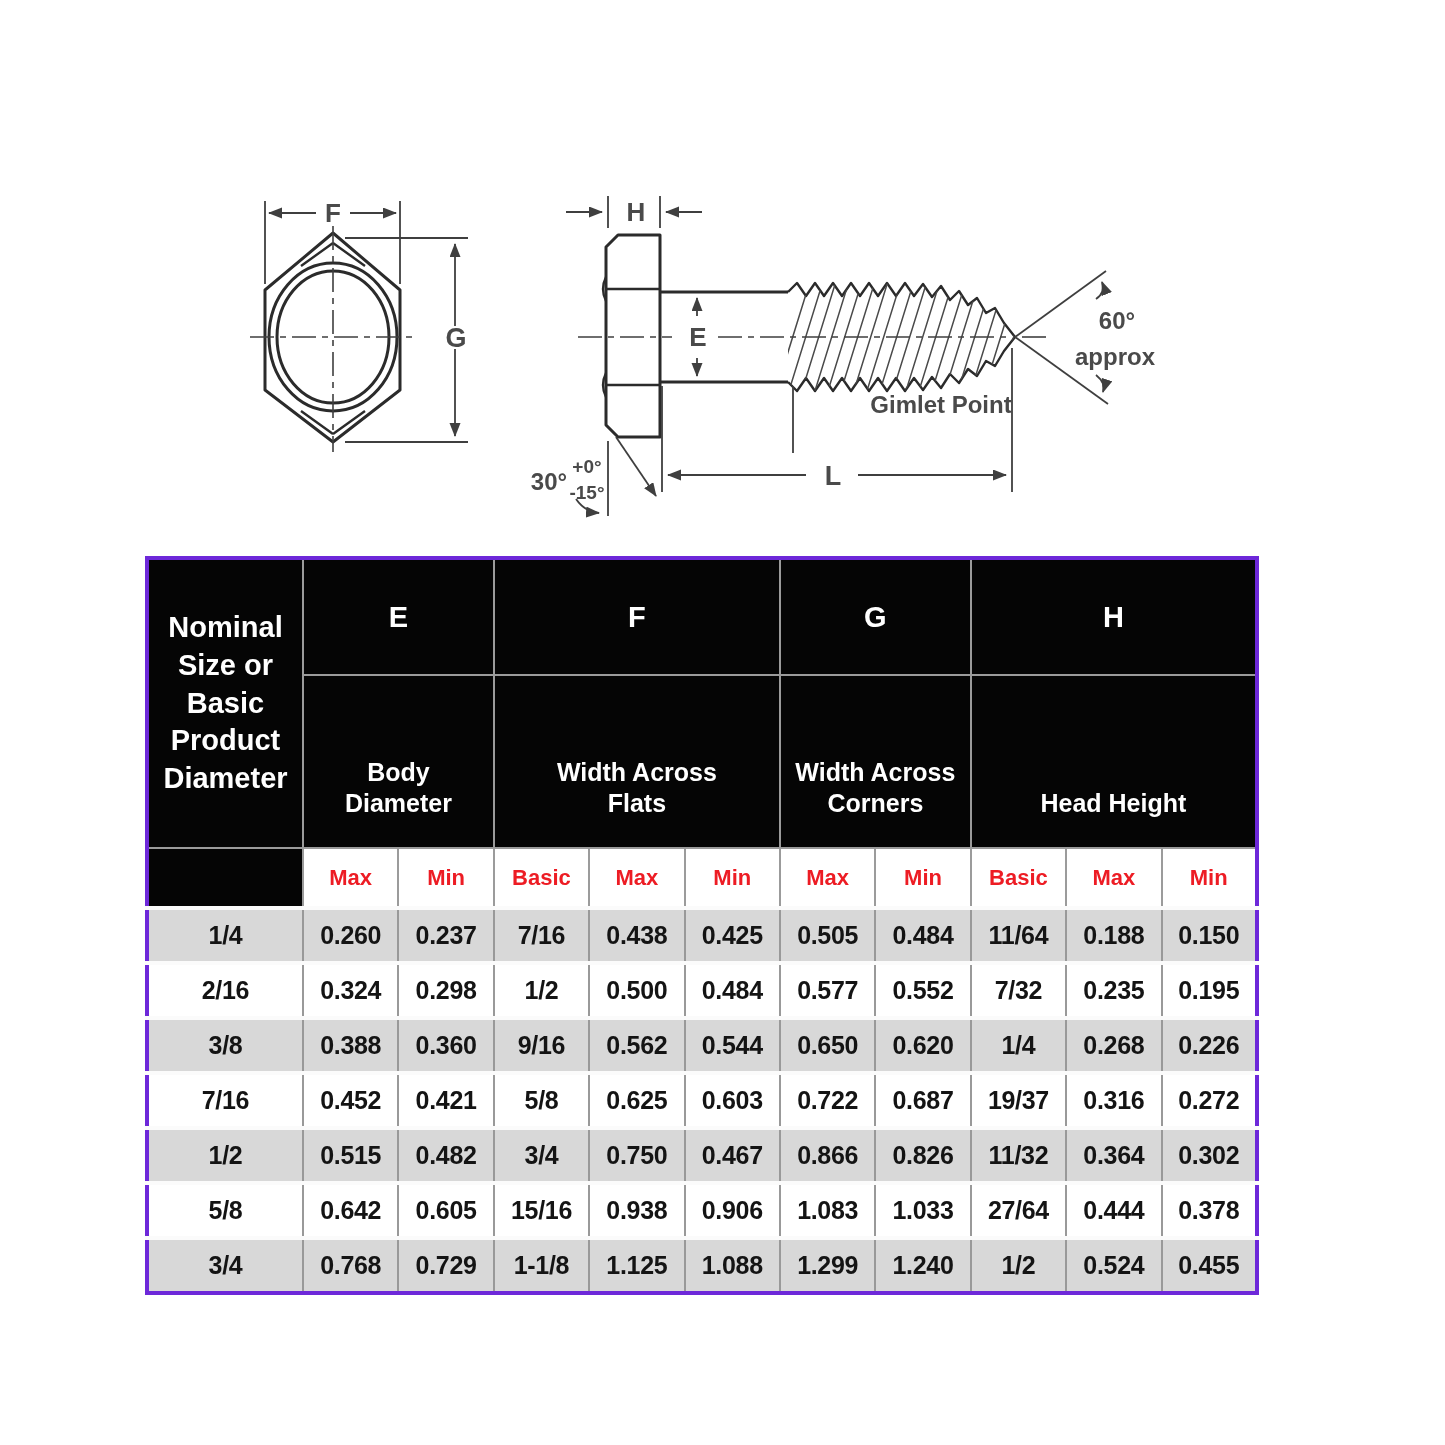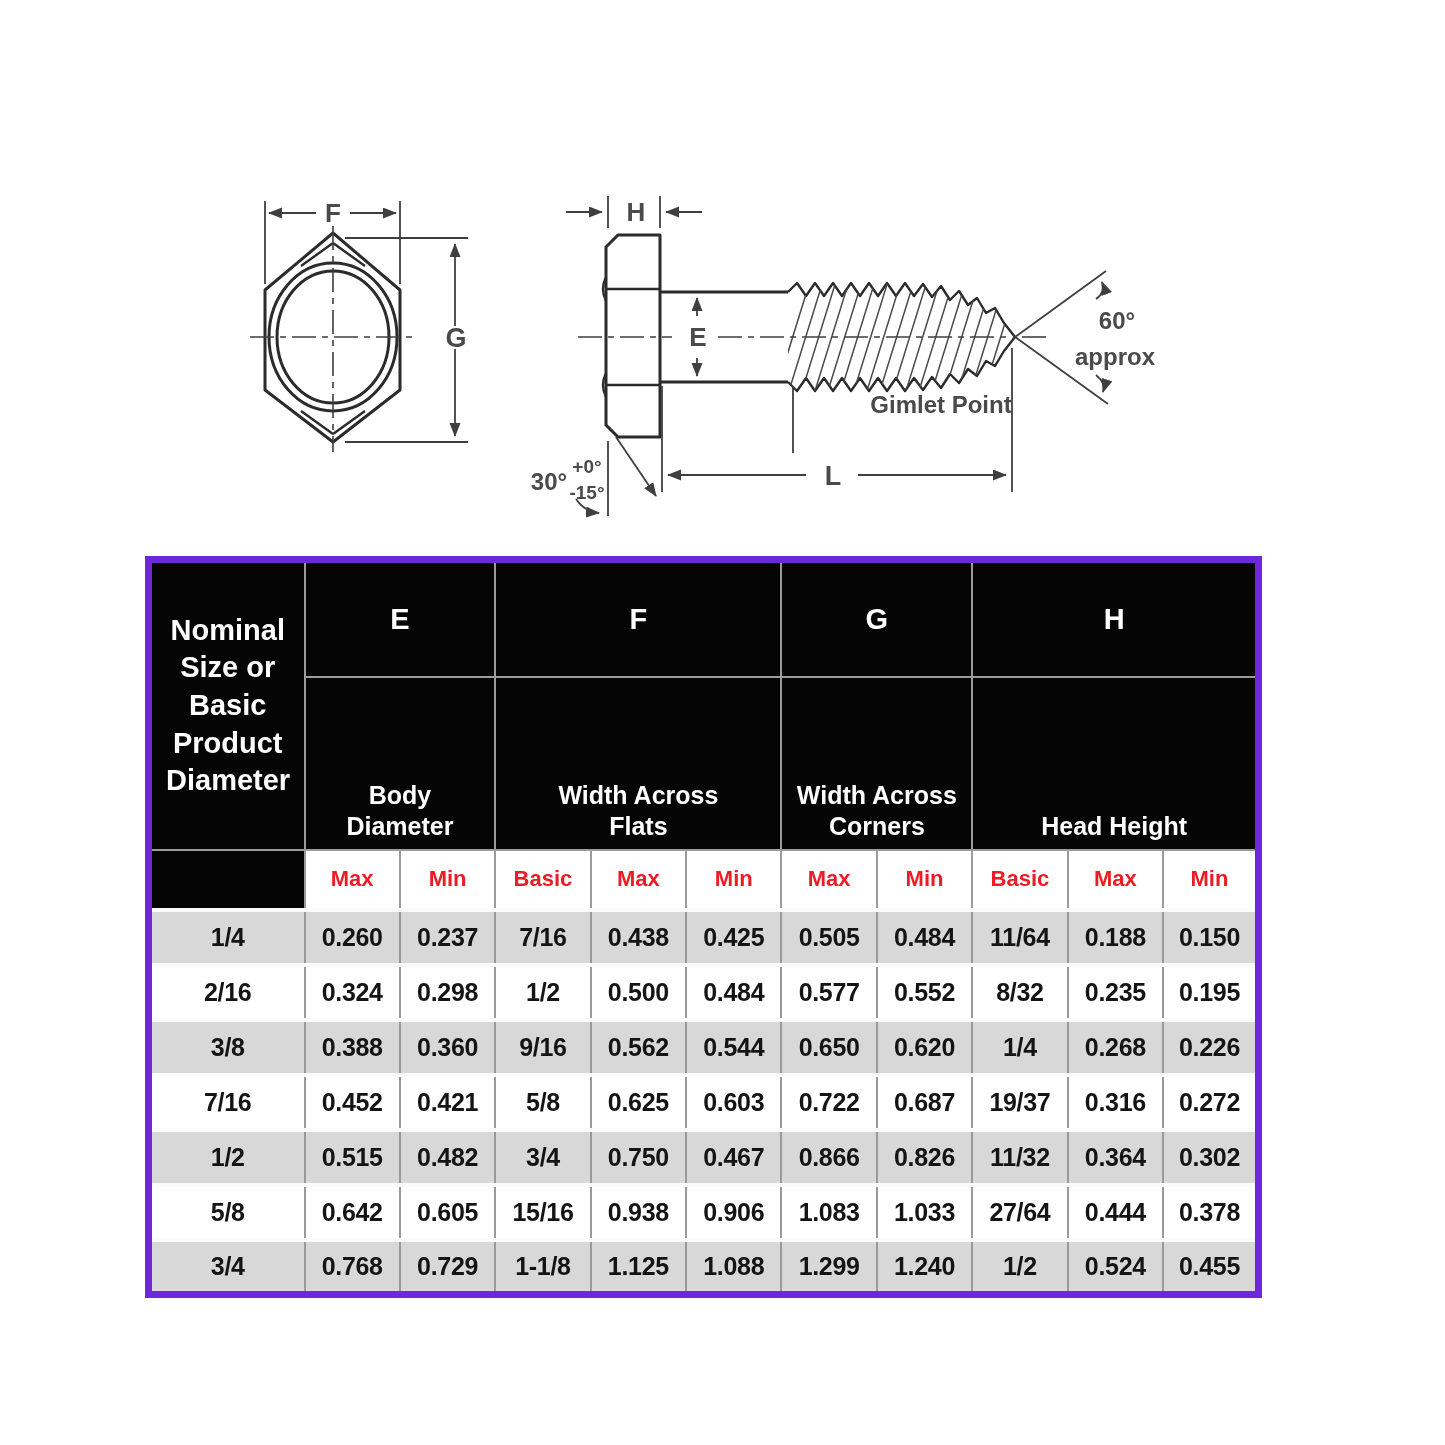--- a/index.html
+++ b/index.html
@@ -13,7 +13,7 @@
   table.spec {
     position:absolute; left:145px; top:556px; width:1110px;
     border-collapse:collapse; table-layout:fixed;
-    border:7px solid #6d28d9;
+    border:4px solid #6d28d9;
   }
   table.spec th, table.spec td { text-align:center; vertical-align:middle; }
   thead th {

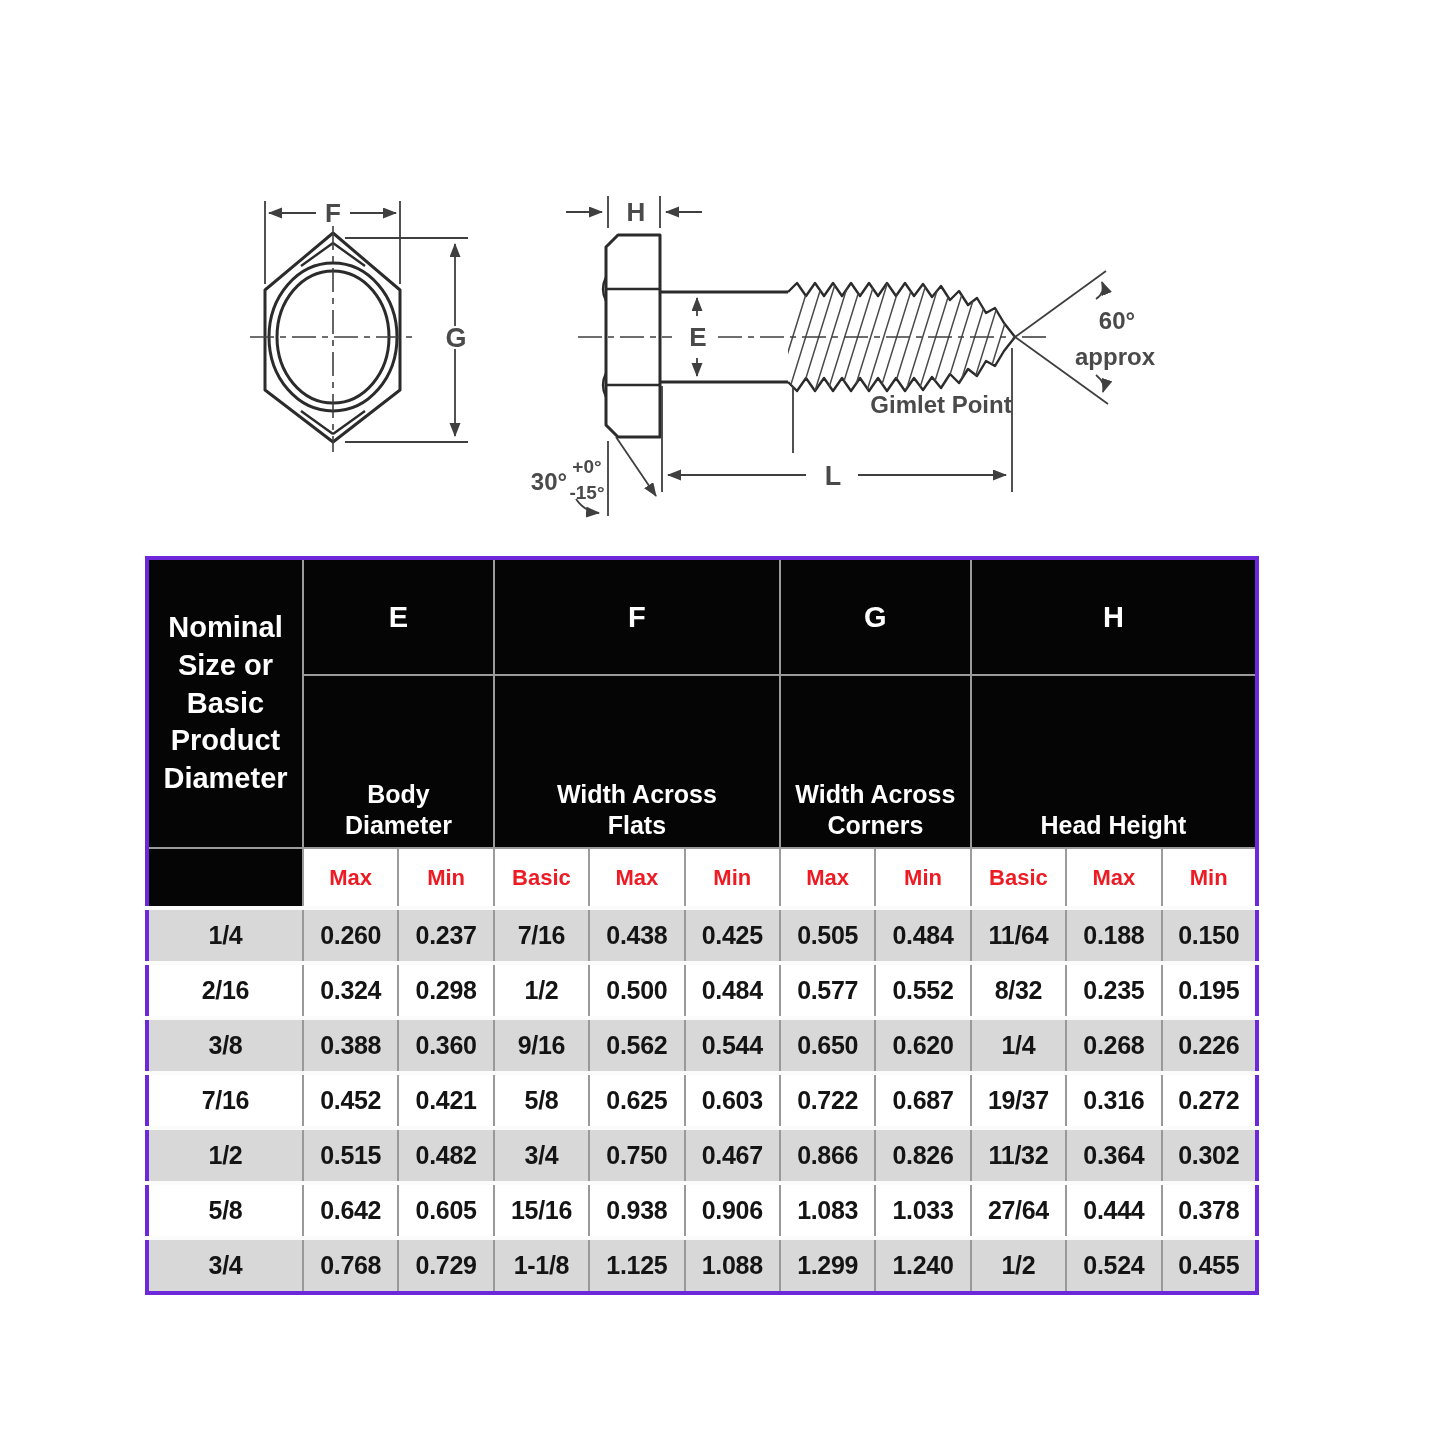--- a/index.html
+++ b/index.html
@@ -23,7 +23,7 @@
   tr.letters-row { height:117px; }
   tr.letters-row th { font-size:29px; }
   tr.desc-row { height:173px; }
-  tr.desc-row th { font-size:25px; vertical-align:bottom; padding-bottom:6px; line-height:1.25; }
+  tr.desc-row th { font-size:25px; vertical-align:bottom; padding-bottom:28px; line-height:1.25; }
   th.nominal-cell { font-size:25px; line-height:1.3; padding:0 14px; vertical-align:middle; }
   .wrap120 { display:inline-block; max-width:120px; }
   .wrap170 { display:inline-block; max-width:170px; }

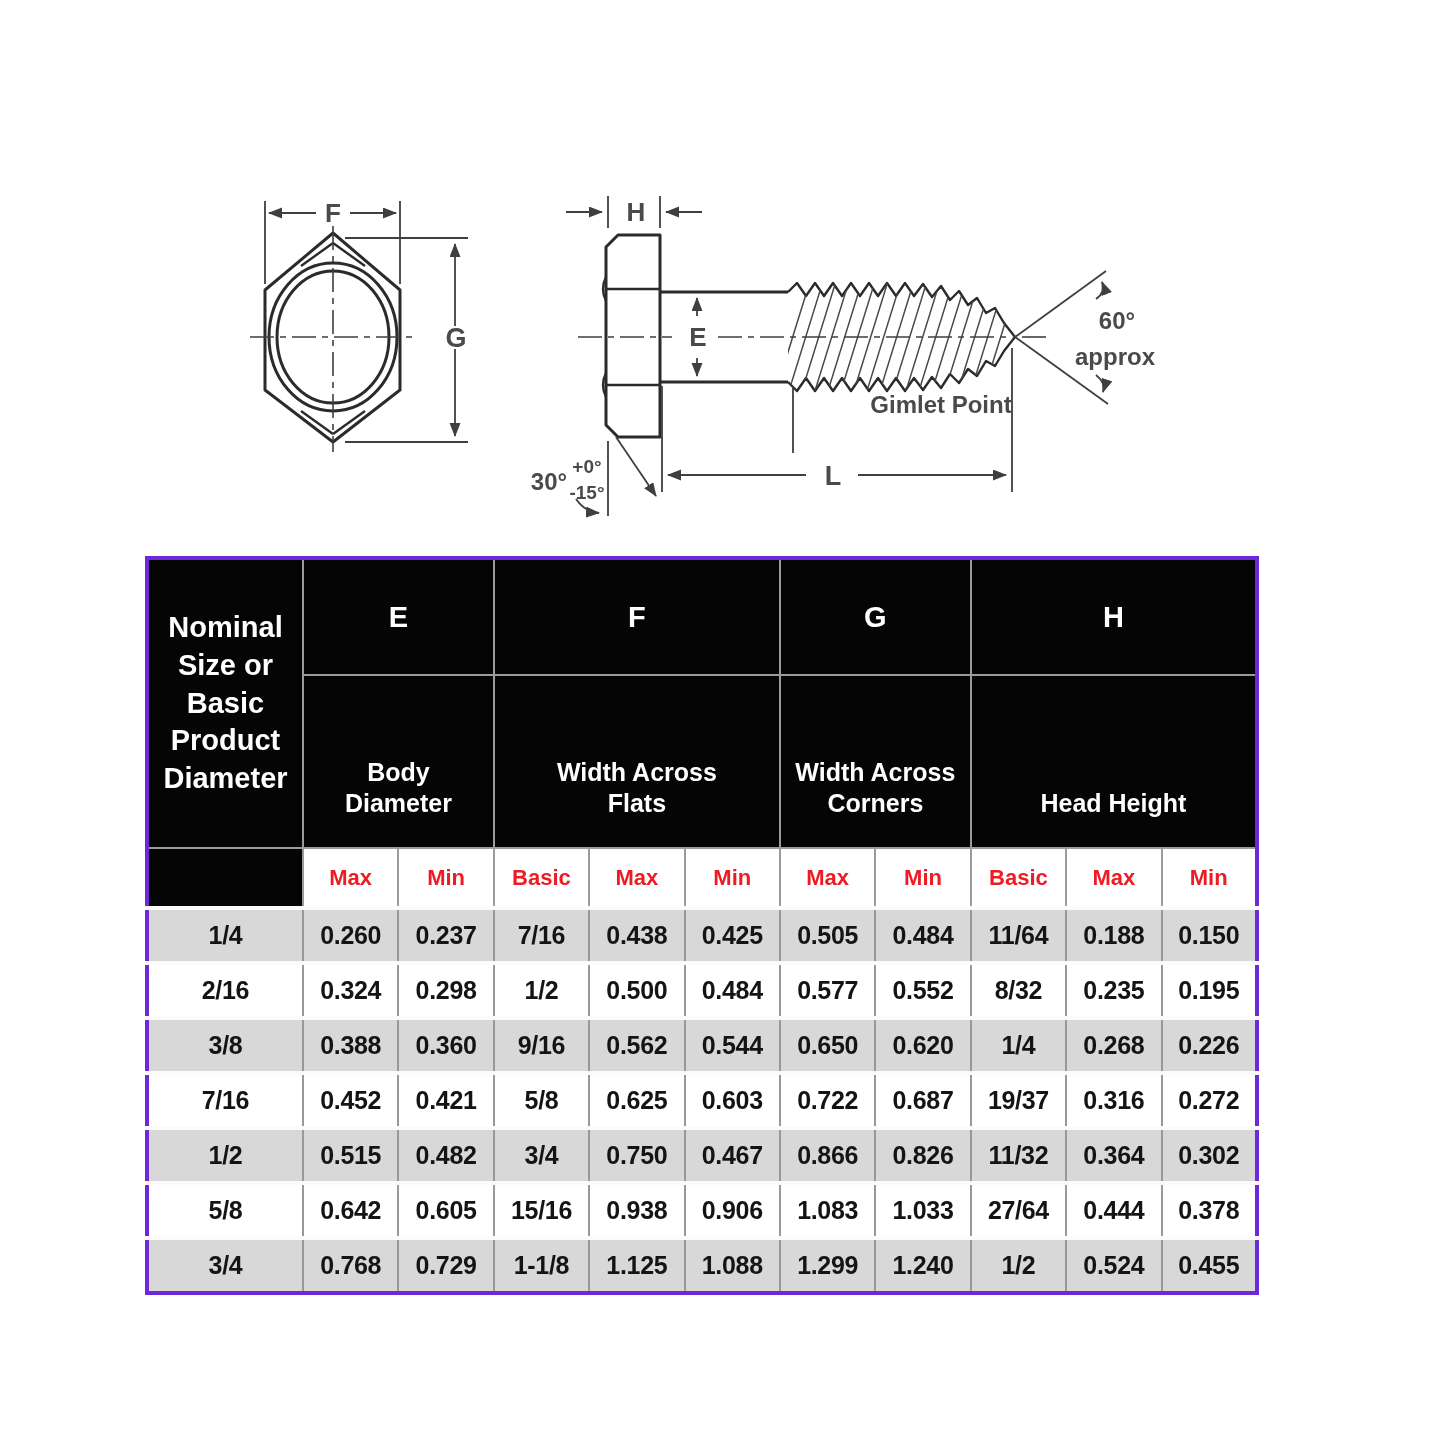--- a/index.html
+++ b/index.html
@@ -227,7 +227,7 @@
           <td>0.484</td>
           <td>0.577</td>
           <td>0.552</td>
-          <td>8/32</td>
+          <td>7/32</td>
           <td>0.235</td>
           <td>0.195</td>
         </tr>

